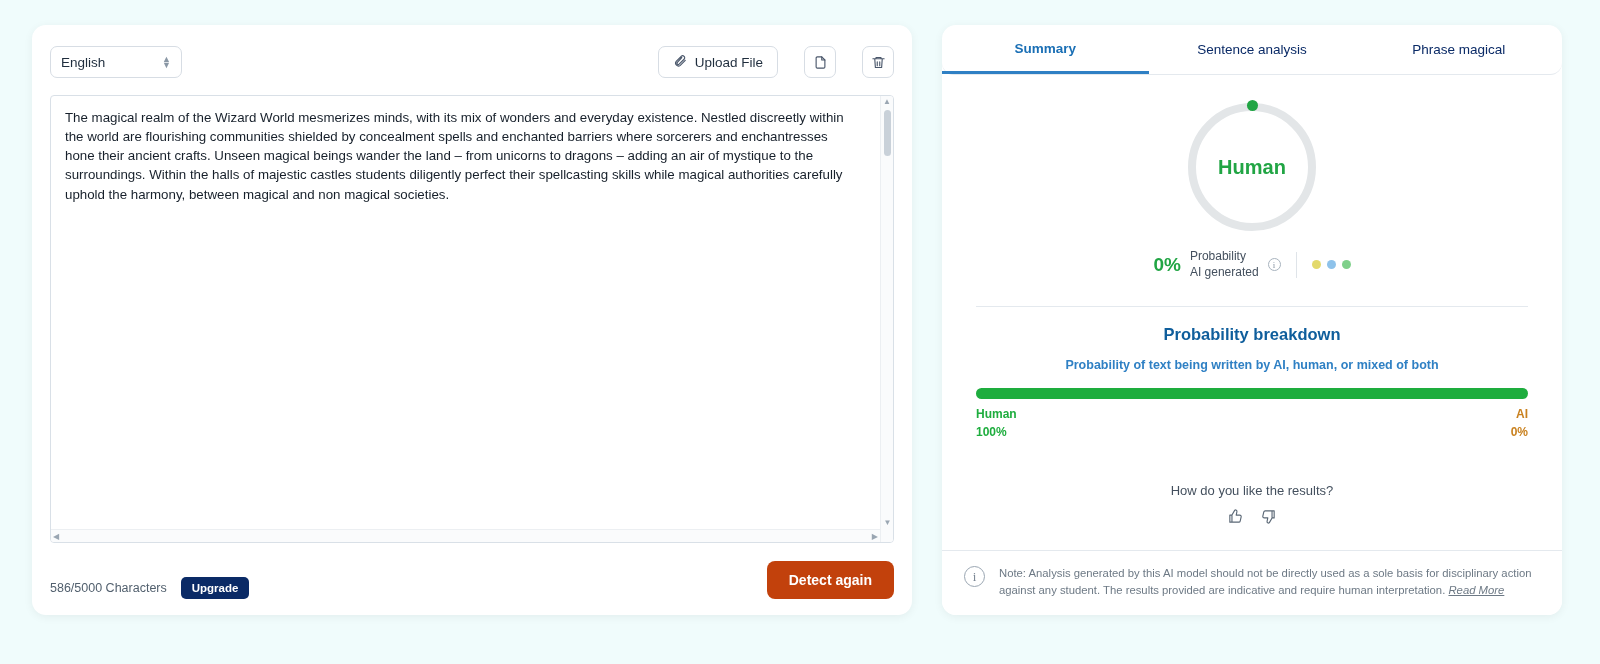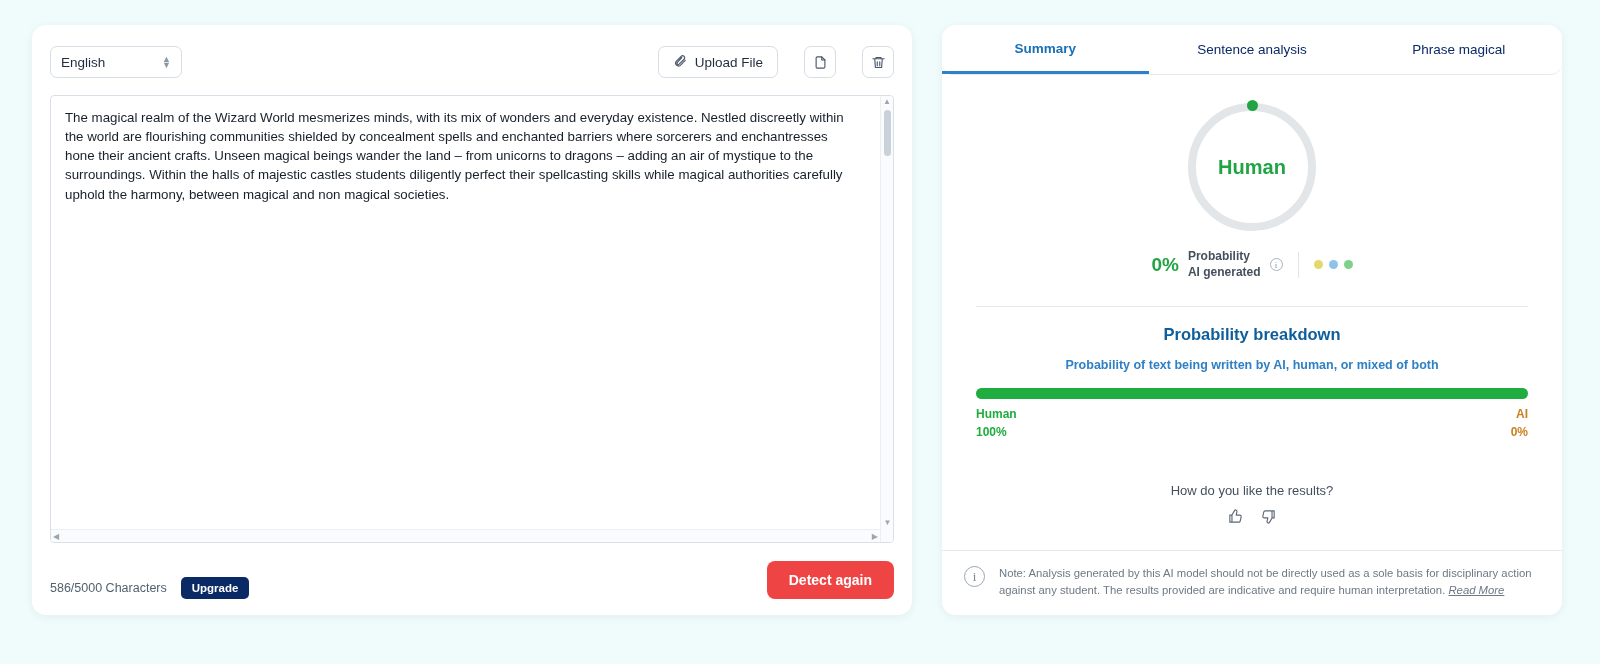--- a/index.html
+++ b/index.html
@@ -189,7 +189,7 @@
     margin-top: 18px;
   }
   .prob-pct { font-size: 19px; font-weight: bold; color: #21a544; }
-  .prob-text { font-size: 12px; color: #44505e; line-height: 1.3; font-weight: bold; }
+  .prob-text { font-size: 12px; color: #44505e; line-height: 1.3; }
   .info-circle {
     width: 13px; height: 13px; border-radius: 50%;
     border: 1px solid #a8b3be; color: #8a97a5;

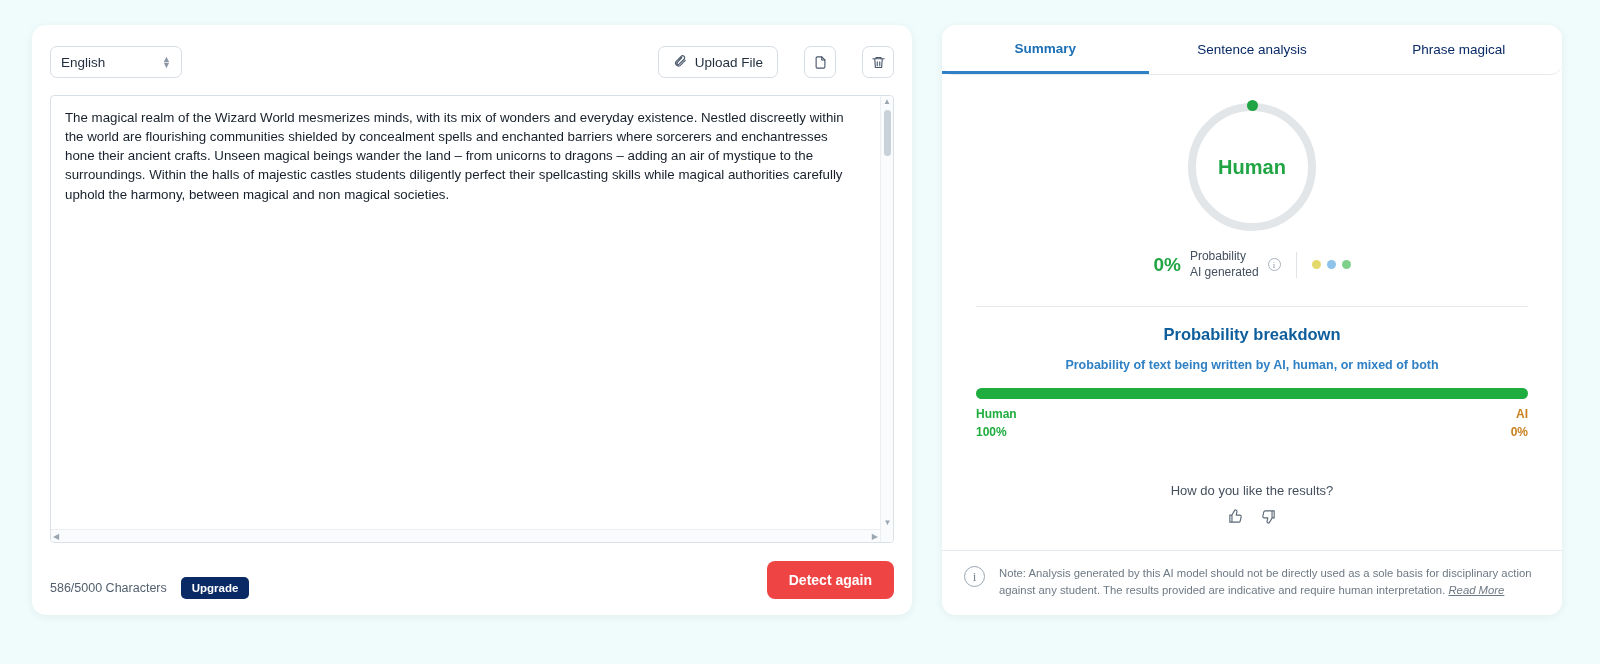--- a/index.html
+++ b/index.html
@@ -126,7 +126,7 @@
     cursor: pointer;
   }
   .detect-btn {
-    background: #ef4444;
+    background: #c2410c;
     color: #fff;
     font-size: 14px;
     font-weight: bold;

